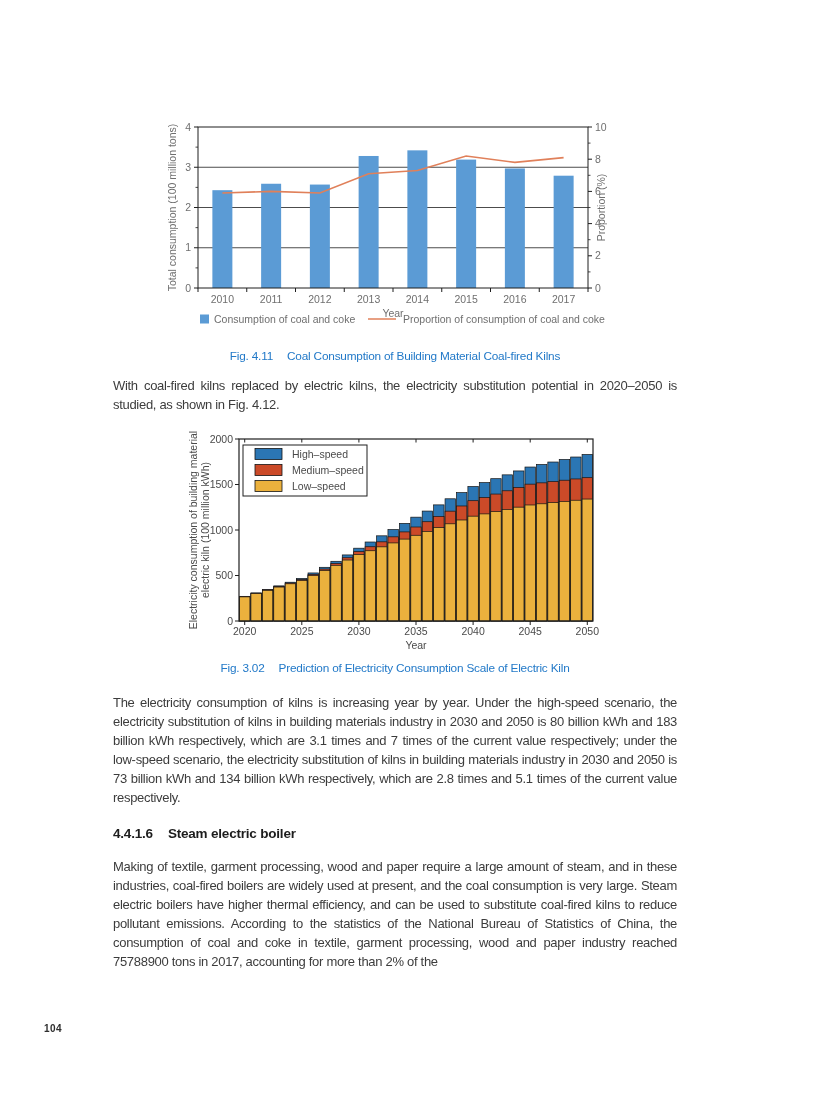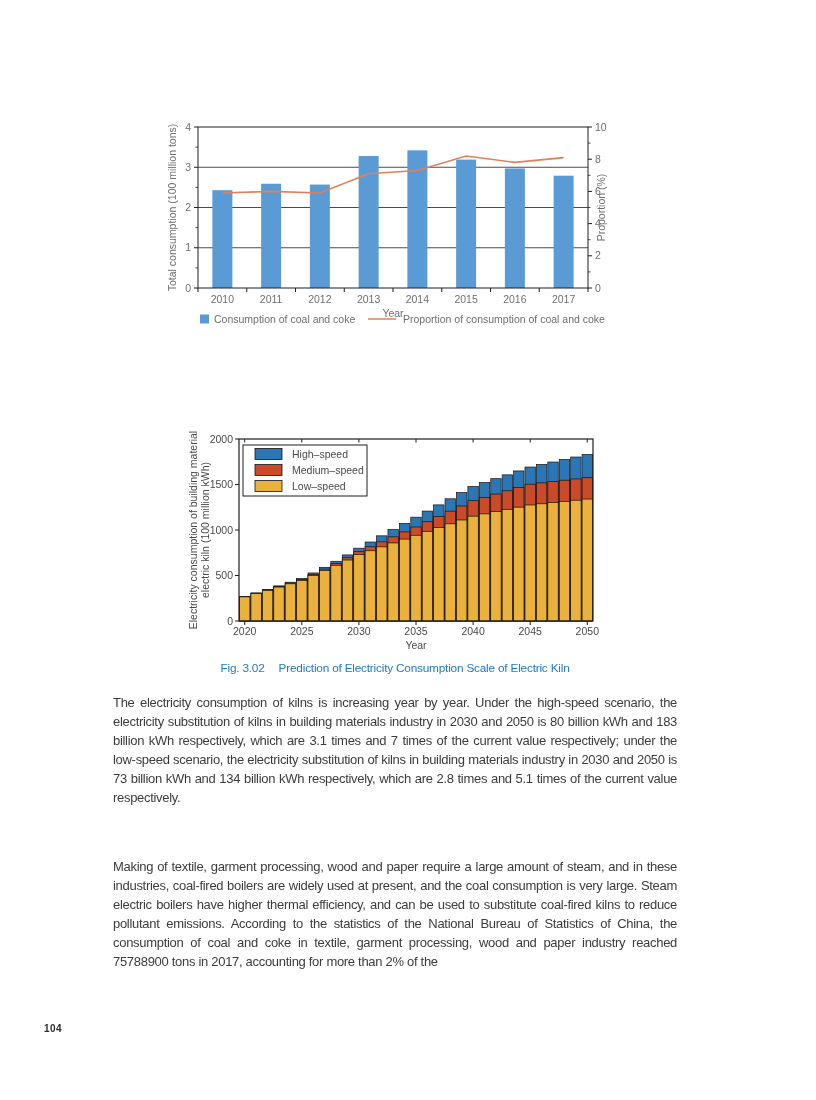--- a/index.html
+++ b/index.html
@@ -100,6 +100,9 @@
       </g>
     </svg>
 
+  <div class="caption" style="top:349px">
+    <span class="cap-label">Fig. 4.11</span><span>Coal Consumption of Building Material Coal-fired Kilns</span>
+  </div>
 
 
   <svg id="chart2" style="left:180px;top:423px;" width="450" height="238" viewBox="0 0 450 238">

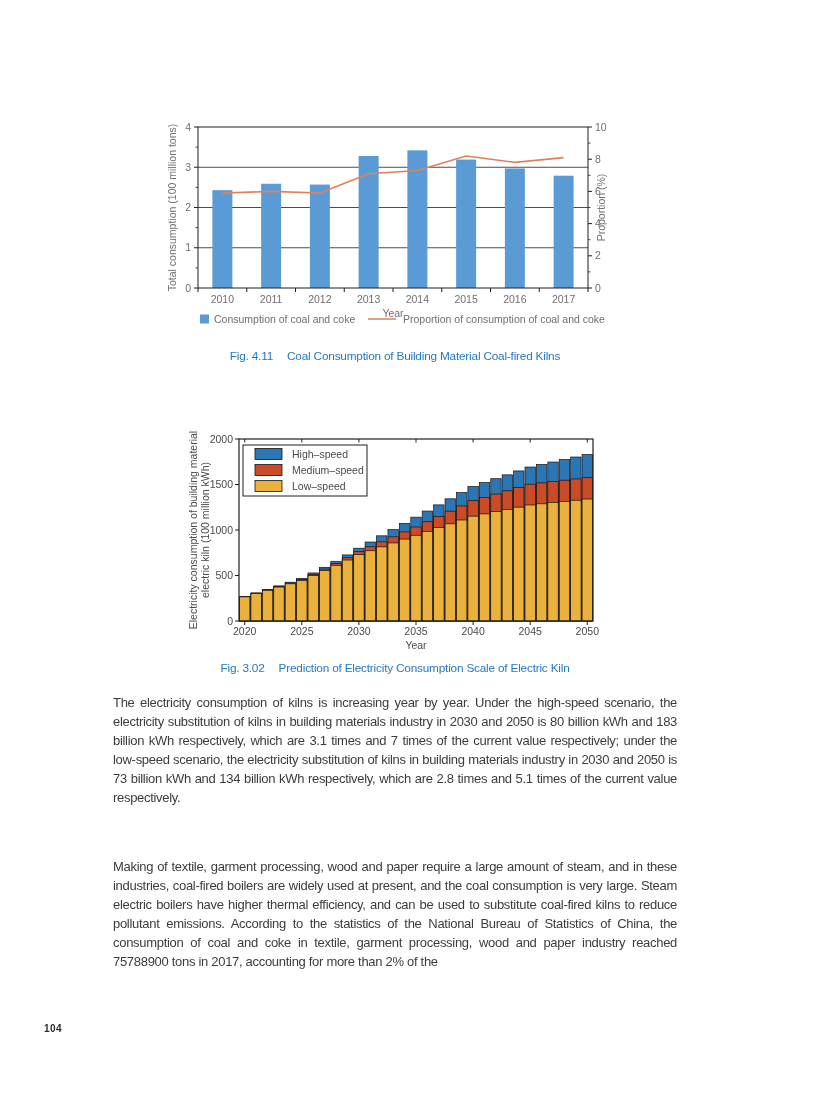--- a/index.html
+++ b/index.html
@@ -104,6 +104,7 @@
     <span class="cap-label">Fig. 4.11</span><span>Coal Consumption of Building Material Coal-fired Kilns</span>
   </div>
 
+  <p class="body-text" style="top:376px">With coal-fired kilns replaced by electric kilns, the electricity substitution potential in 2020–2050 is studied, as shown in Fig. 4.12.</p>
 
   <svg id="chart2" style="left:180px;top:423px;" width="450" height="238" viewBox="0 0 450 238">
       <g>

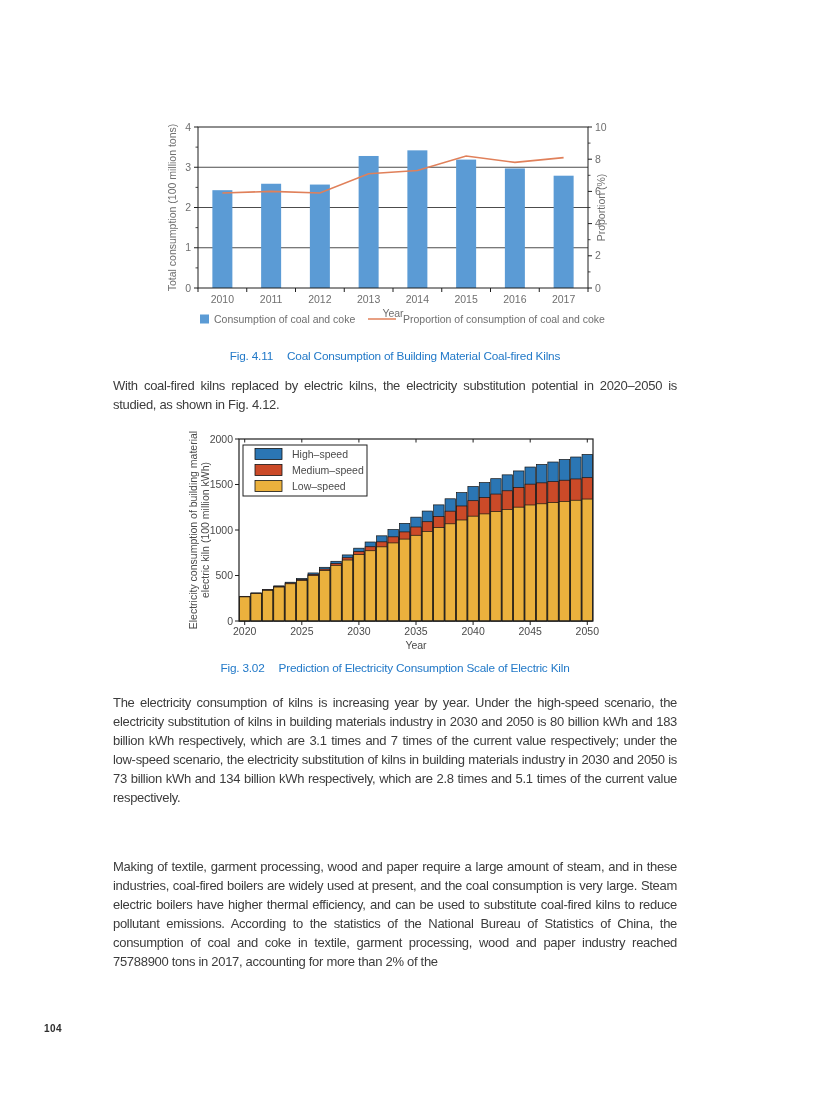--- a/index.html
+++ b/index.html
@@ -259,6 +259,9 @@
 
   <p class="body-text" style="top:693px">The electricity consumption of kilns is increasing year by year. Under the high-speed scenario, the electricity substitution of kilns in building materials industry in 2030 and 2050 is 80 billion kWh and 183 billion kWh respectively, which are 3.1 times and 7 times of the current value respectively; under the low-speed scenario, the electricity substitution of kilns in building materials industry in 2030 and 2050 is 73 billion kWh and 134 billion kWh respectively, which are 2.8 times and 5.1 times of the current value respectively.</p>
 
+  <h3 class="heading" style="top:826px">
+    <span class="sec-num">4.4.1.6</span><span>Steam electric boiler</span>
+  </h3>
 
   <p class="body-text" style="top:857px">Making of textile, garment processing, wood and paper require a large amount of steam, and in these industries, coal-fired boilers are widely used at present, and the coal consumption is very large. Steam electric boilers have higher thermal efficiency, and can be used to substitute coal-fired kilns to reduce pollutant emissions. According to the statistics of the National Bureau of Statistics of China, the consumption of coal and coke in textile, garment processing, wood and paper industry reached 75788900 tons in 2017, accounting for more than 2% of the</p>
 

